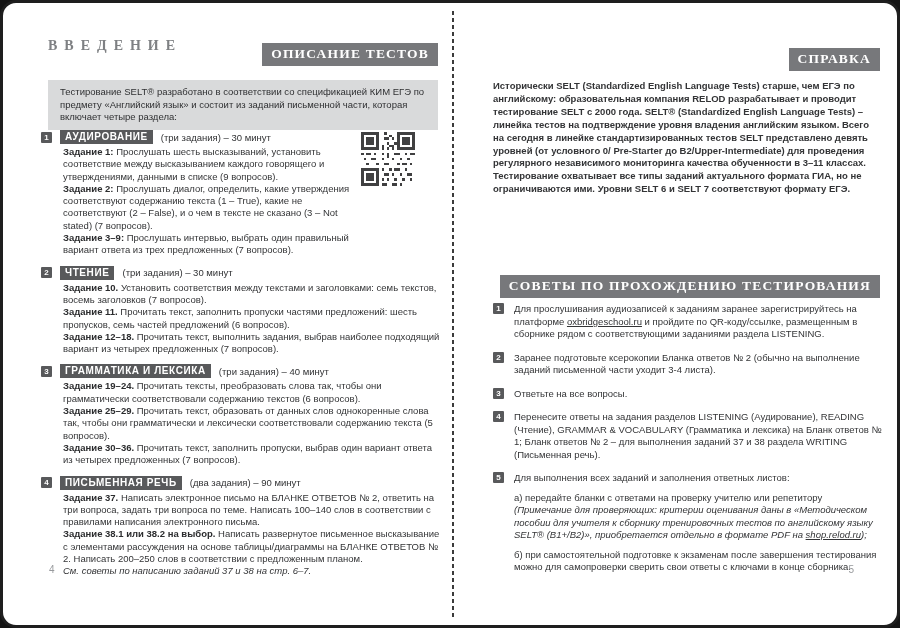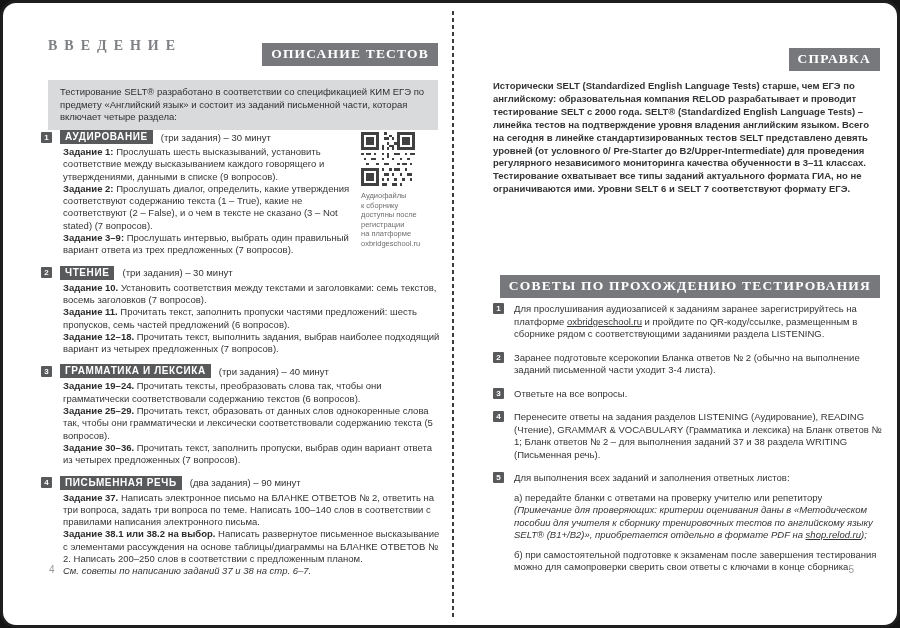--- a/index.html
+++ b/index.html
@@ -106,14 +106,6 @@
             <path d="M9 0h1v1H9zM11 1h1v1h-1zM9 2h2v1H9zM12 2h1v1h-1zM10 4h1v1h-1zM13 4h1v1h-1zM8 5h1v1H8zM11 5h2v1h-2zM8 6h1v1H8zM10 6h1v1h-1zM12 6h1v1h-1zM0 8h1v1H0zM2 8h2v1H2zM5 8h1v1H5zM8 8h1v1H8zM10 8h1v2h-1zM13 8h2v1h-2zM17 8h1v1h-1zM19 8h2v1h-2zM1 10h1v1H1zM4 10h2v1H4zM8 10h1v1H8zM12 10h1v1h-1zM15 10h1v1h-1zM18 10h1v1h-1zM2 12h1v1H2zM6 12h1v1H6zM9 12h2v1H9zM14 12h1v1h-1zM16 12h2v1h-2zM19 12h1v1h-1zM8 14h1v1H8zM11 14h1v1h-1zM13 14h2v1h-2zM17 14h1v1h-1zM9 16h2v1H9zM12 16h1v1h-1zM15 16h1v1h-1zM18 16h2v1h-2zM8 18h1v1H8zM10 18h1v1h-1zM13 18h1v1h-1zM16 18h1v1h-1zM19 18h1v1h-1zM8 20h2v1H8zM12 20h2v1h-2zM15 20h1v1h-1z"></path>
           </g>
         </svg>
-        <div id="qrCaption">
-            <div>Аудиофайлы</div>
-            <div>к сборнику</div>
-            <div>доступны после</div>
-            <div>регистрации</div>
-            <div>на платформе</div>
-            <div>oxbridgeschool.ru</div>
-          </div>
       </div>
     <div class="section">
           <div class="sec-head">

